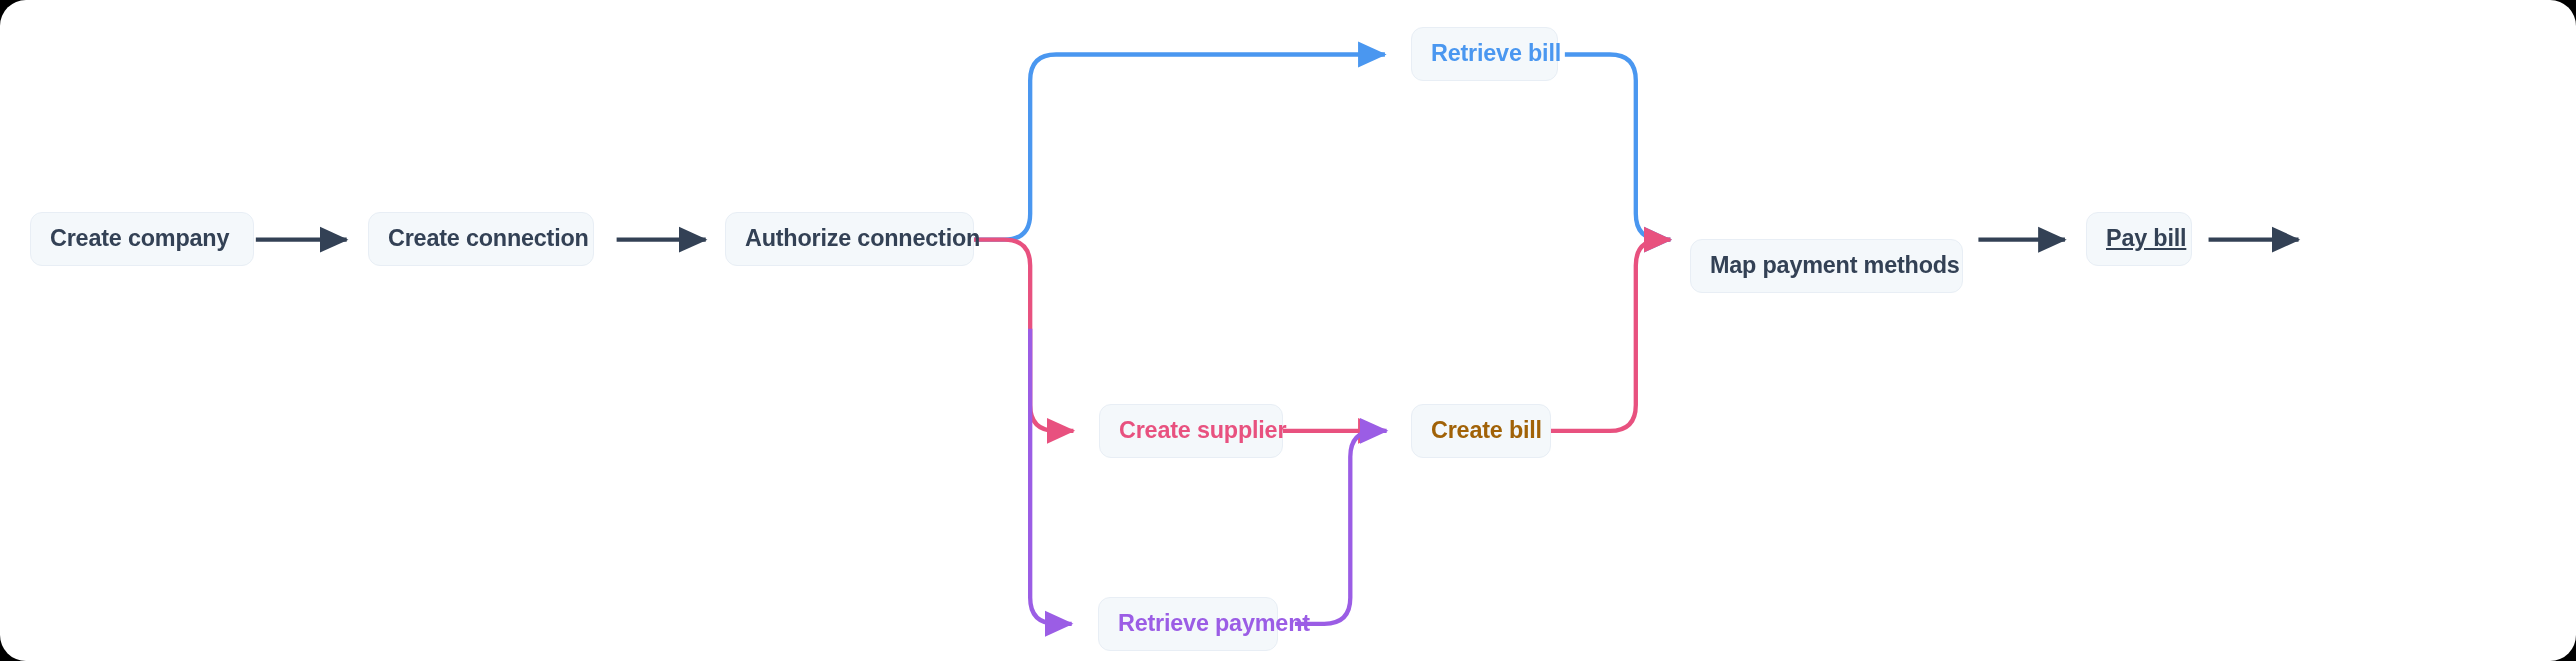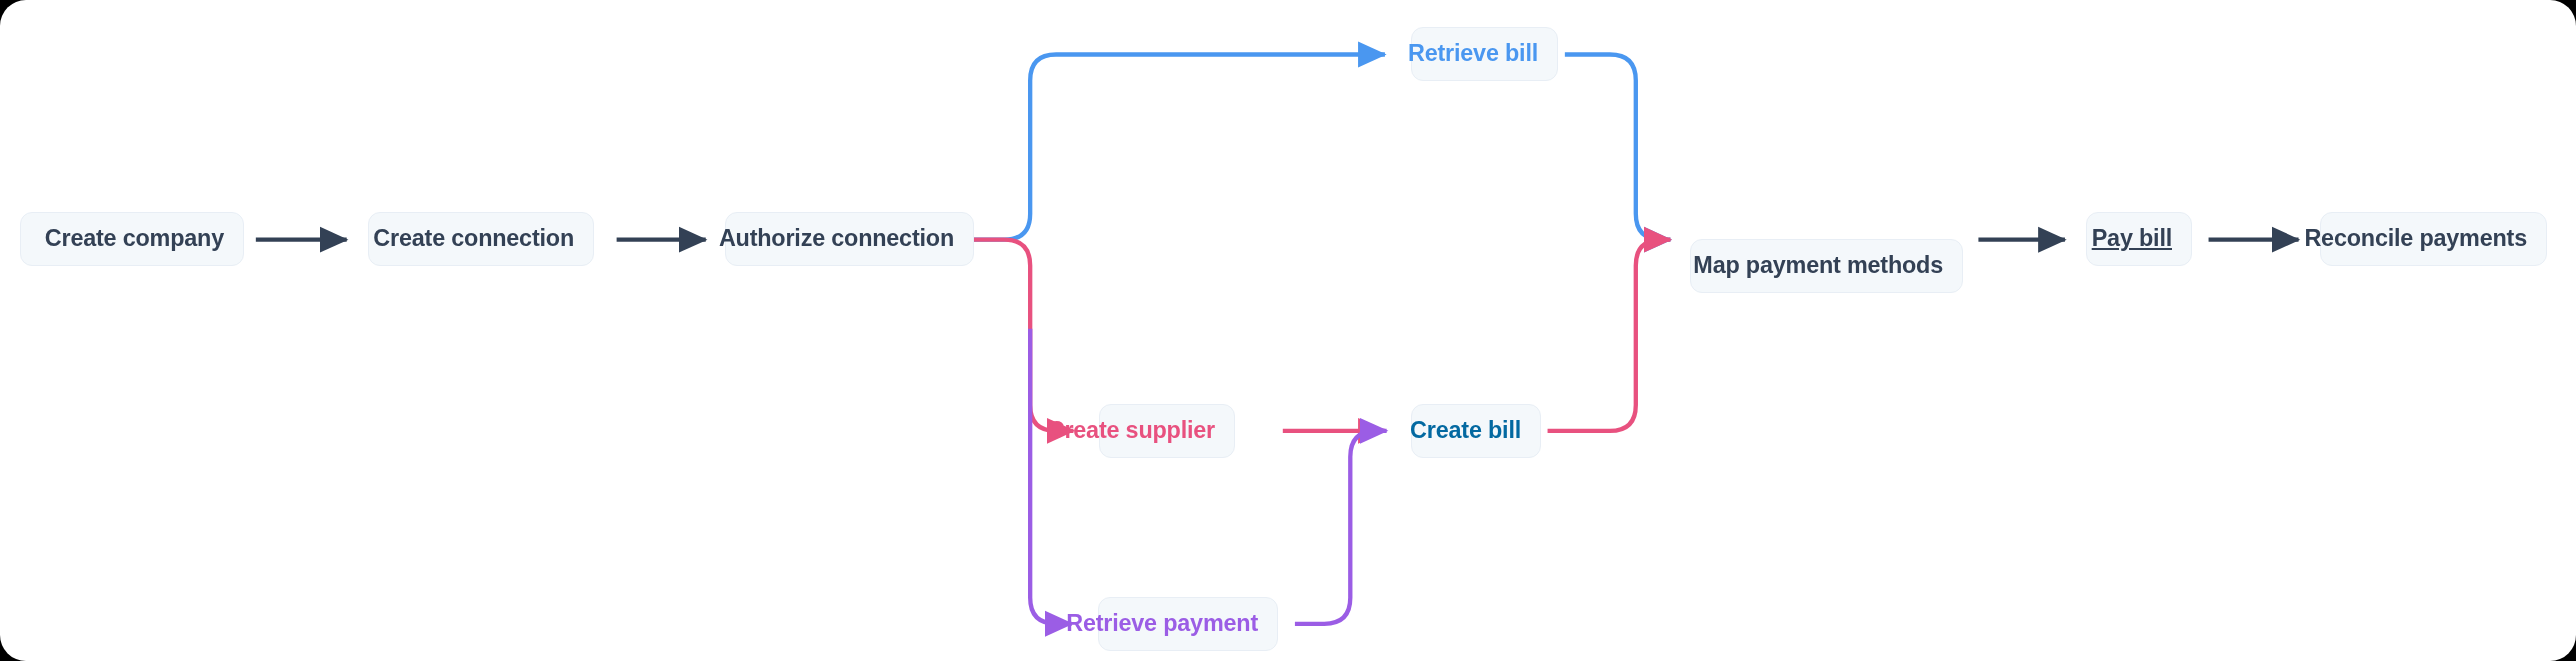--- a/index.html
+++ b/index.html
@@ -31,7 +31,7 @@
     border-radius: 12px;
     display: flex;
     align-items: center;
-    justify-content: flex-end;
+    justify-content: flex-start;
     font-weight: bold;
     font-size: 23.4px;
     letter-spacing: -0.2px;

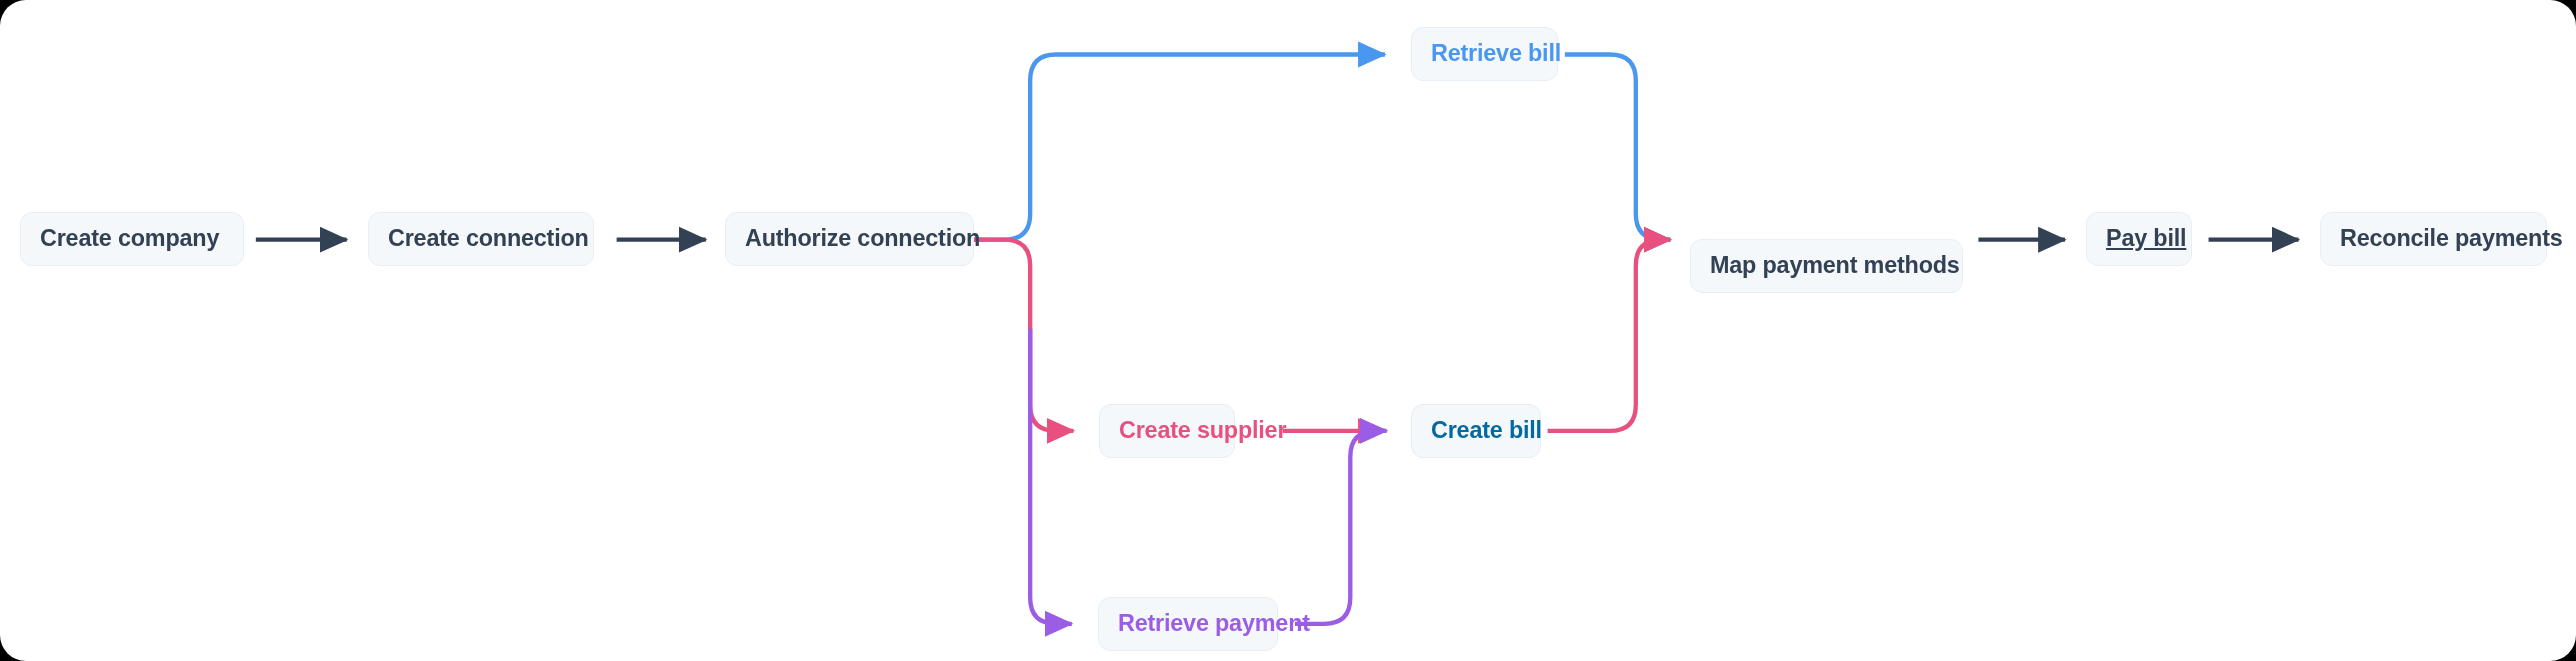--- a/index.html
+++ b/index.html
@@ -88,7 +88,7 @@
     <path d="M 2552 277 L 2656 277" fill="none" stroke="#334155" stroke-width="5" marker-end="url(#ah-dark)"></path>
   </svg>
 
-  <div class="node-box" style="left: 20px; top: 212px; width: 224px; color: rgb(51, 65, 85);">
+  <div class="node-box" style="left: 30px; top: 212px; width: 224px; color: rgb(51, 65, 85);">
     <span class="node-label">Create company</span>
   </div>
 

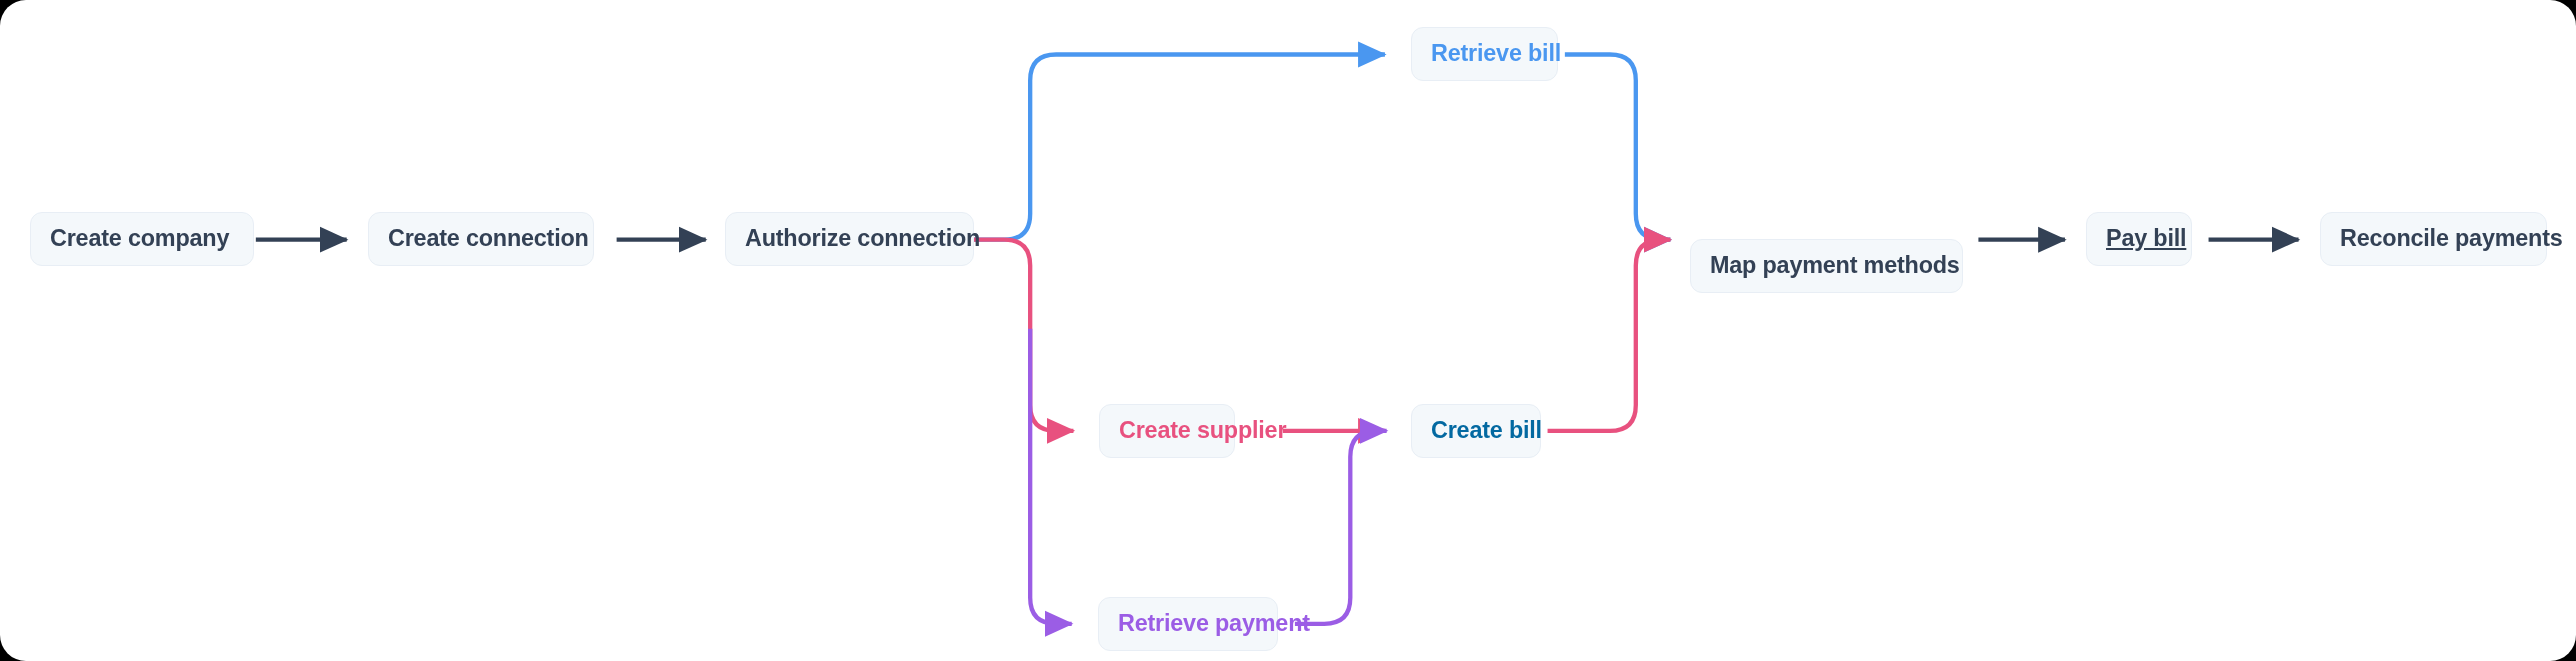--- a/index.html
+++ b/index.html
@@ -124,9 +124,6 @@
     <span class="node-label">Pay bill</span>
   </div>
 
-  <div class="node-box" style="left: 2320px; top: 212px; width: 227px; color: rgb(51, 65, 85);">
-    <span class="node-label">Reconcile payments</span>
-  </div>
 
 </div>
 

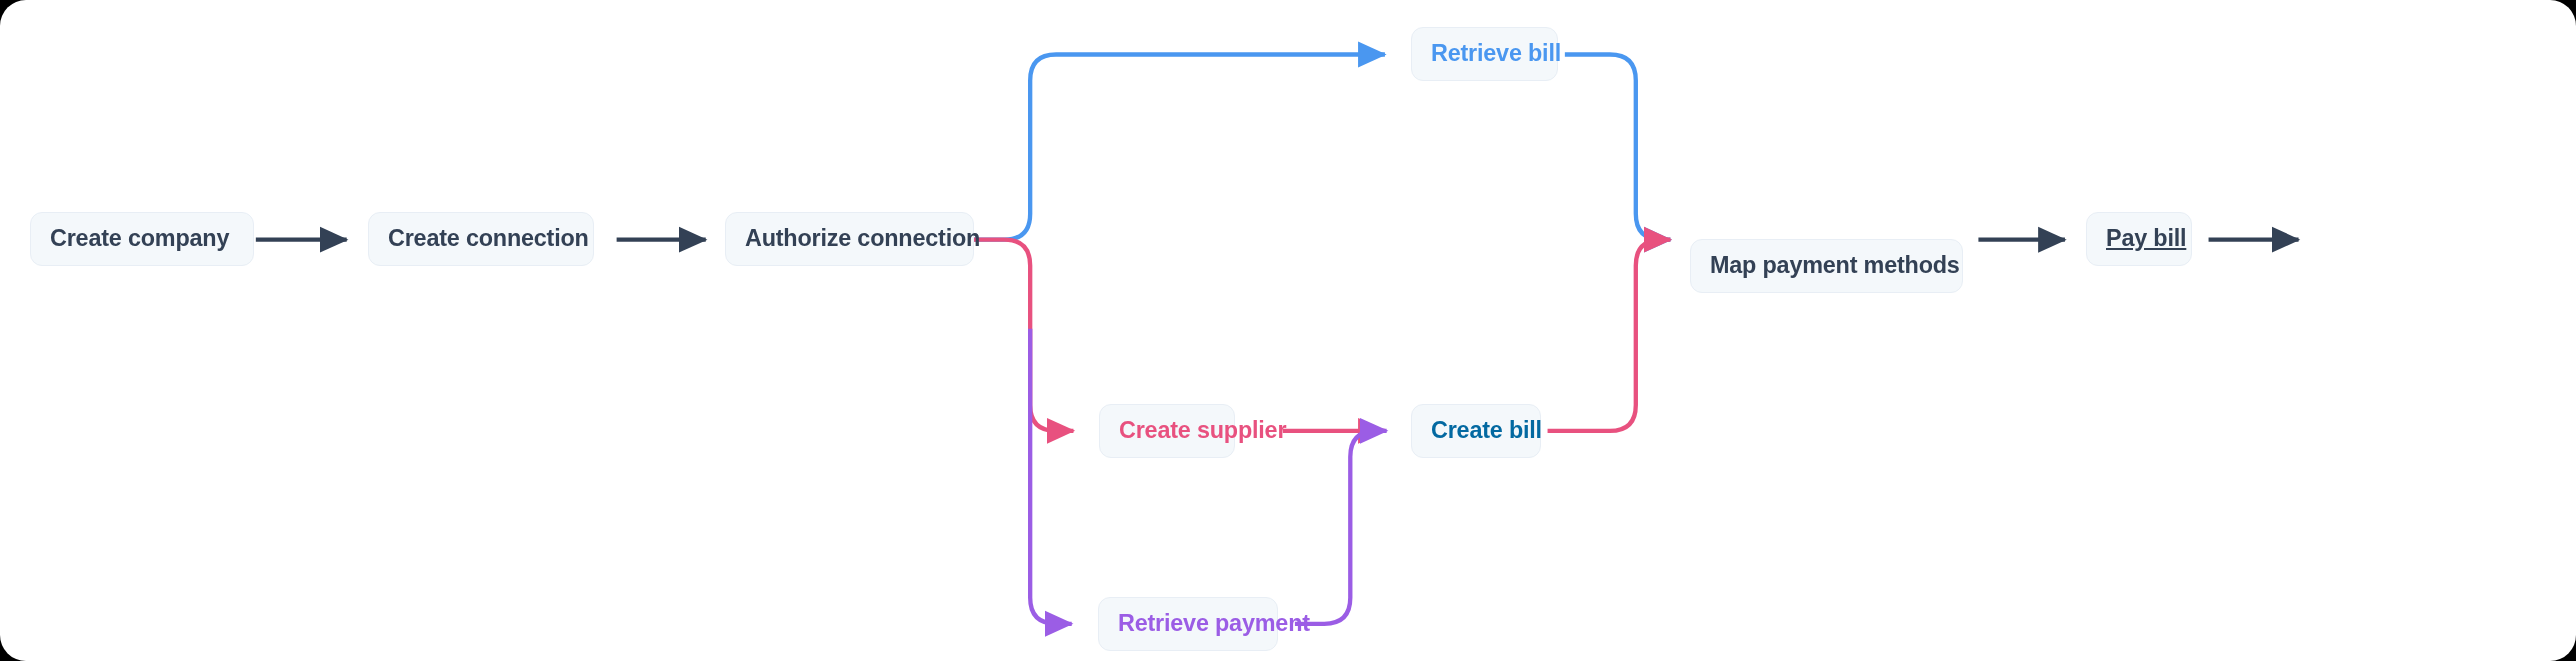--- a/index.html
+++ b/index.html
@@ -104,7 +104,7 @@
     <span class="node-label">Retrieve bill</span>
   </div>
 
-  <div class="node-box" style="left: 1099px; top: 404px; width: 136px; color: rgb(232, 81, 127);">
+  <div class="node-box" style="left: 1099px; top: 404px; width: 184px; color: rgb(232, 81, 127);">
     <span class="node-label">Create supplier</span>
   </div>
 

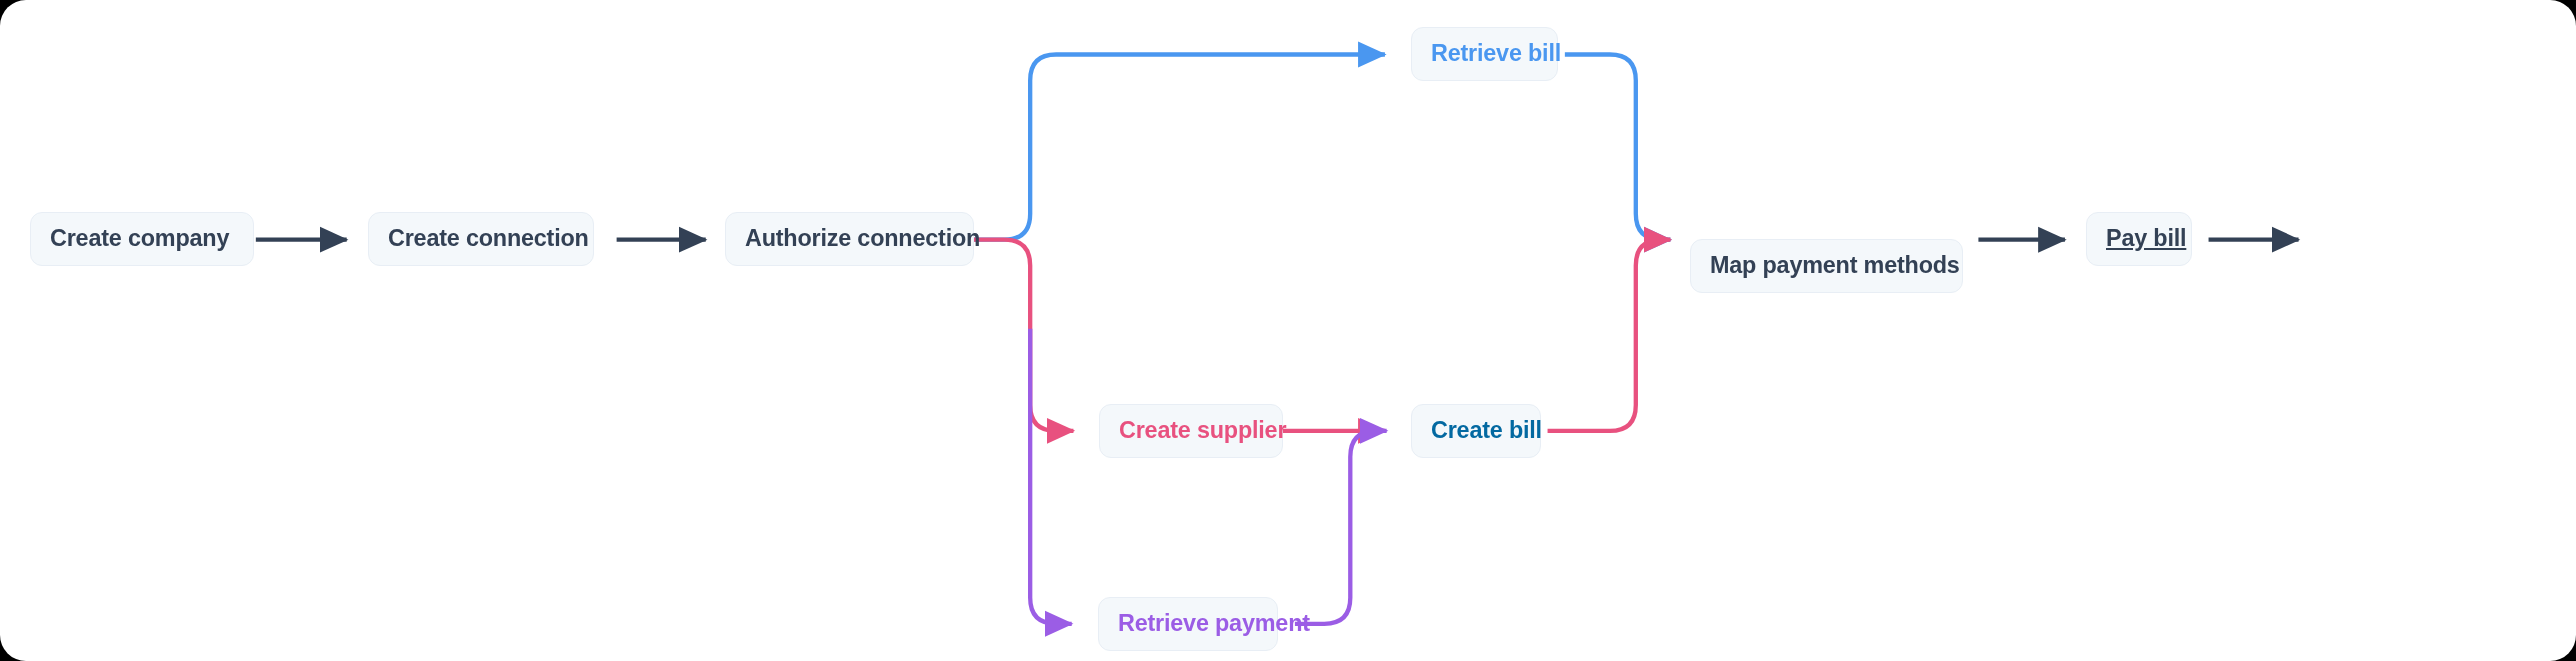--- a/index.html
+++ b/index.html
@@ -108,7 +108,7 @@
     <span class="node-label">Create supplier</span>
   </div>
 
-  <div class="node-box" style="left: 1411px; top: 404px; width: 130px; color: #0369a1;">
+  <div class="node-box" style="left: 1411px; top: 404px; width: 140px; color: #a16207;">
     <span class="node-label">Create bill</span>
   </div>
 

